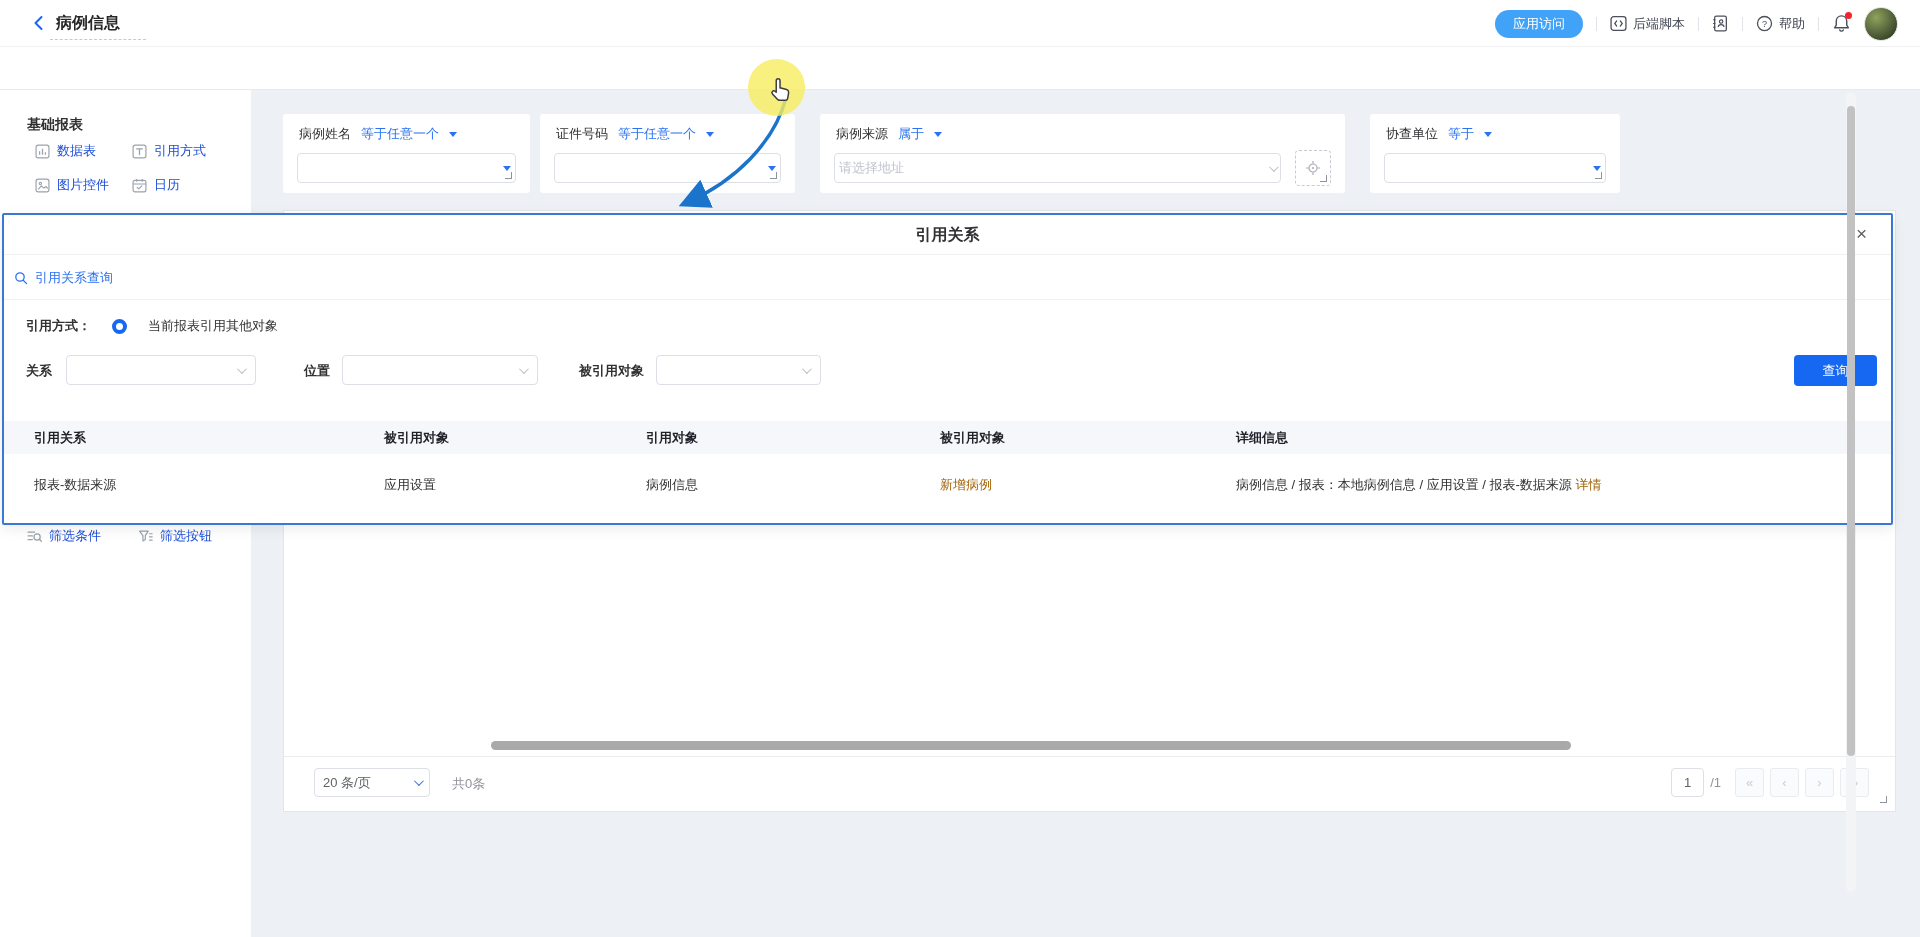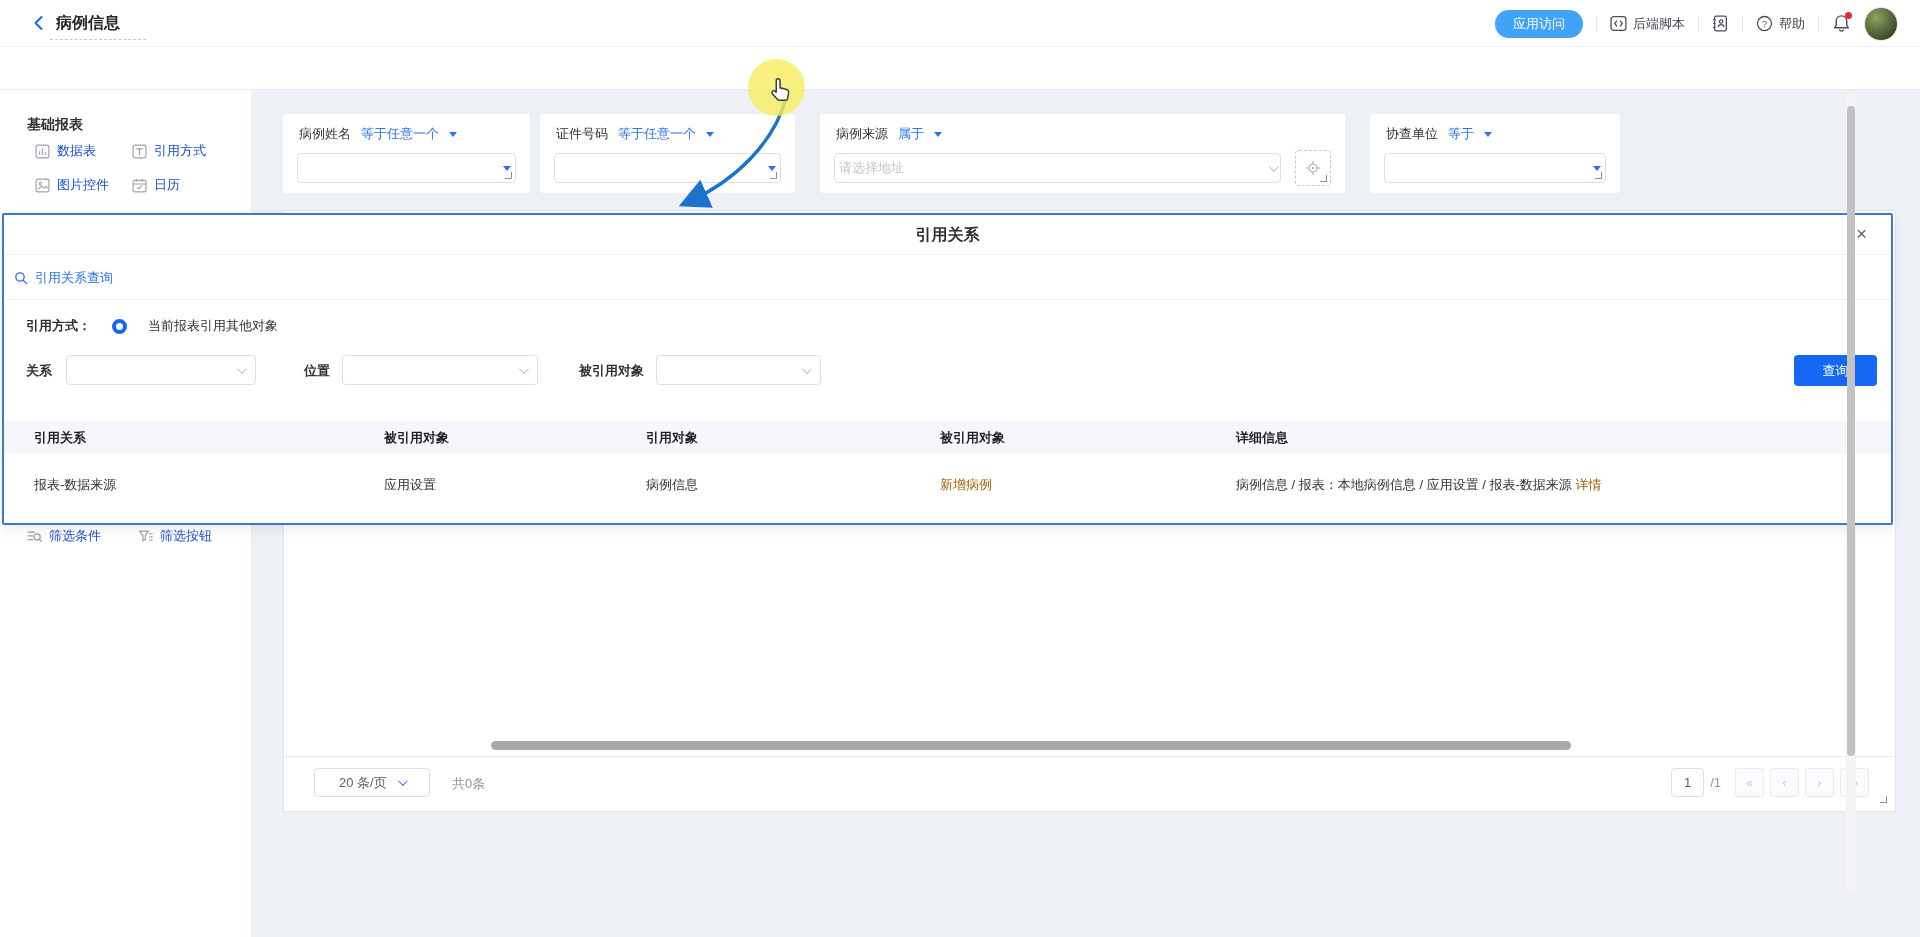--- a/index.html
+++ b/index.html
@@ -55,7 +55,7 @@
   .panel-footline { position:absolute; left:0; top:545px; width:100%; border-top:1px solid #ececec; }
   .page-size-box { position:absolute; left:30px; top:557px; width:116px; height:29px;
     border:1px solid #dcdfe6; border-radius:4px; background:#fff; display:flex; align-items:center;
-    justify-content:space-between; padding:0 24px; color:#606266; cursor:pointer; }
+    justify-content:space-between; padding:0 8px; color:#606266; cursor:pointer; }
   .total-label { position:absolute; left:168px; top:564px; color:#909399; }
   .pager { position:absolute; right:26px; top:557px; display:flex; align-items:center; gap:6px; }
   .page-input { width:33px; height:29px; border:1px solid #dcdfe6; border-radius:4px; text-align:center;

